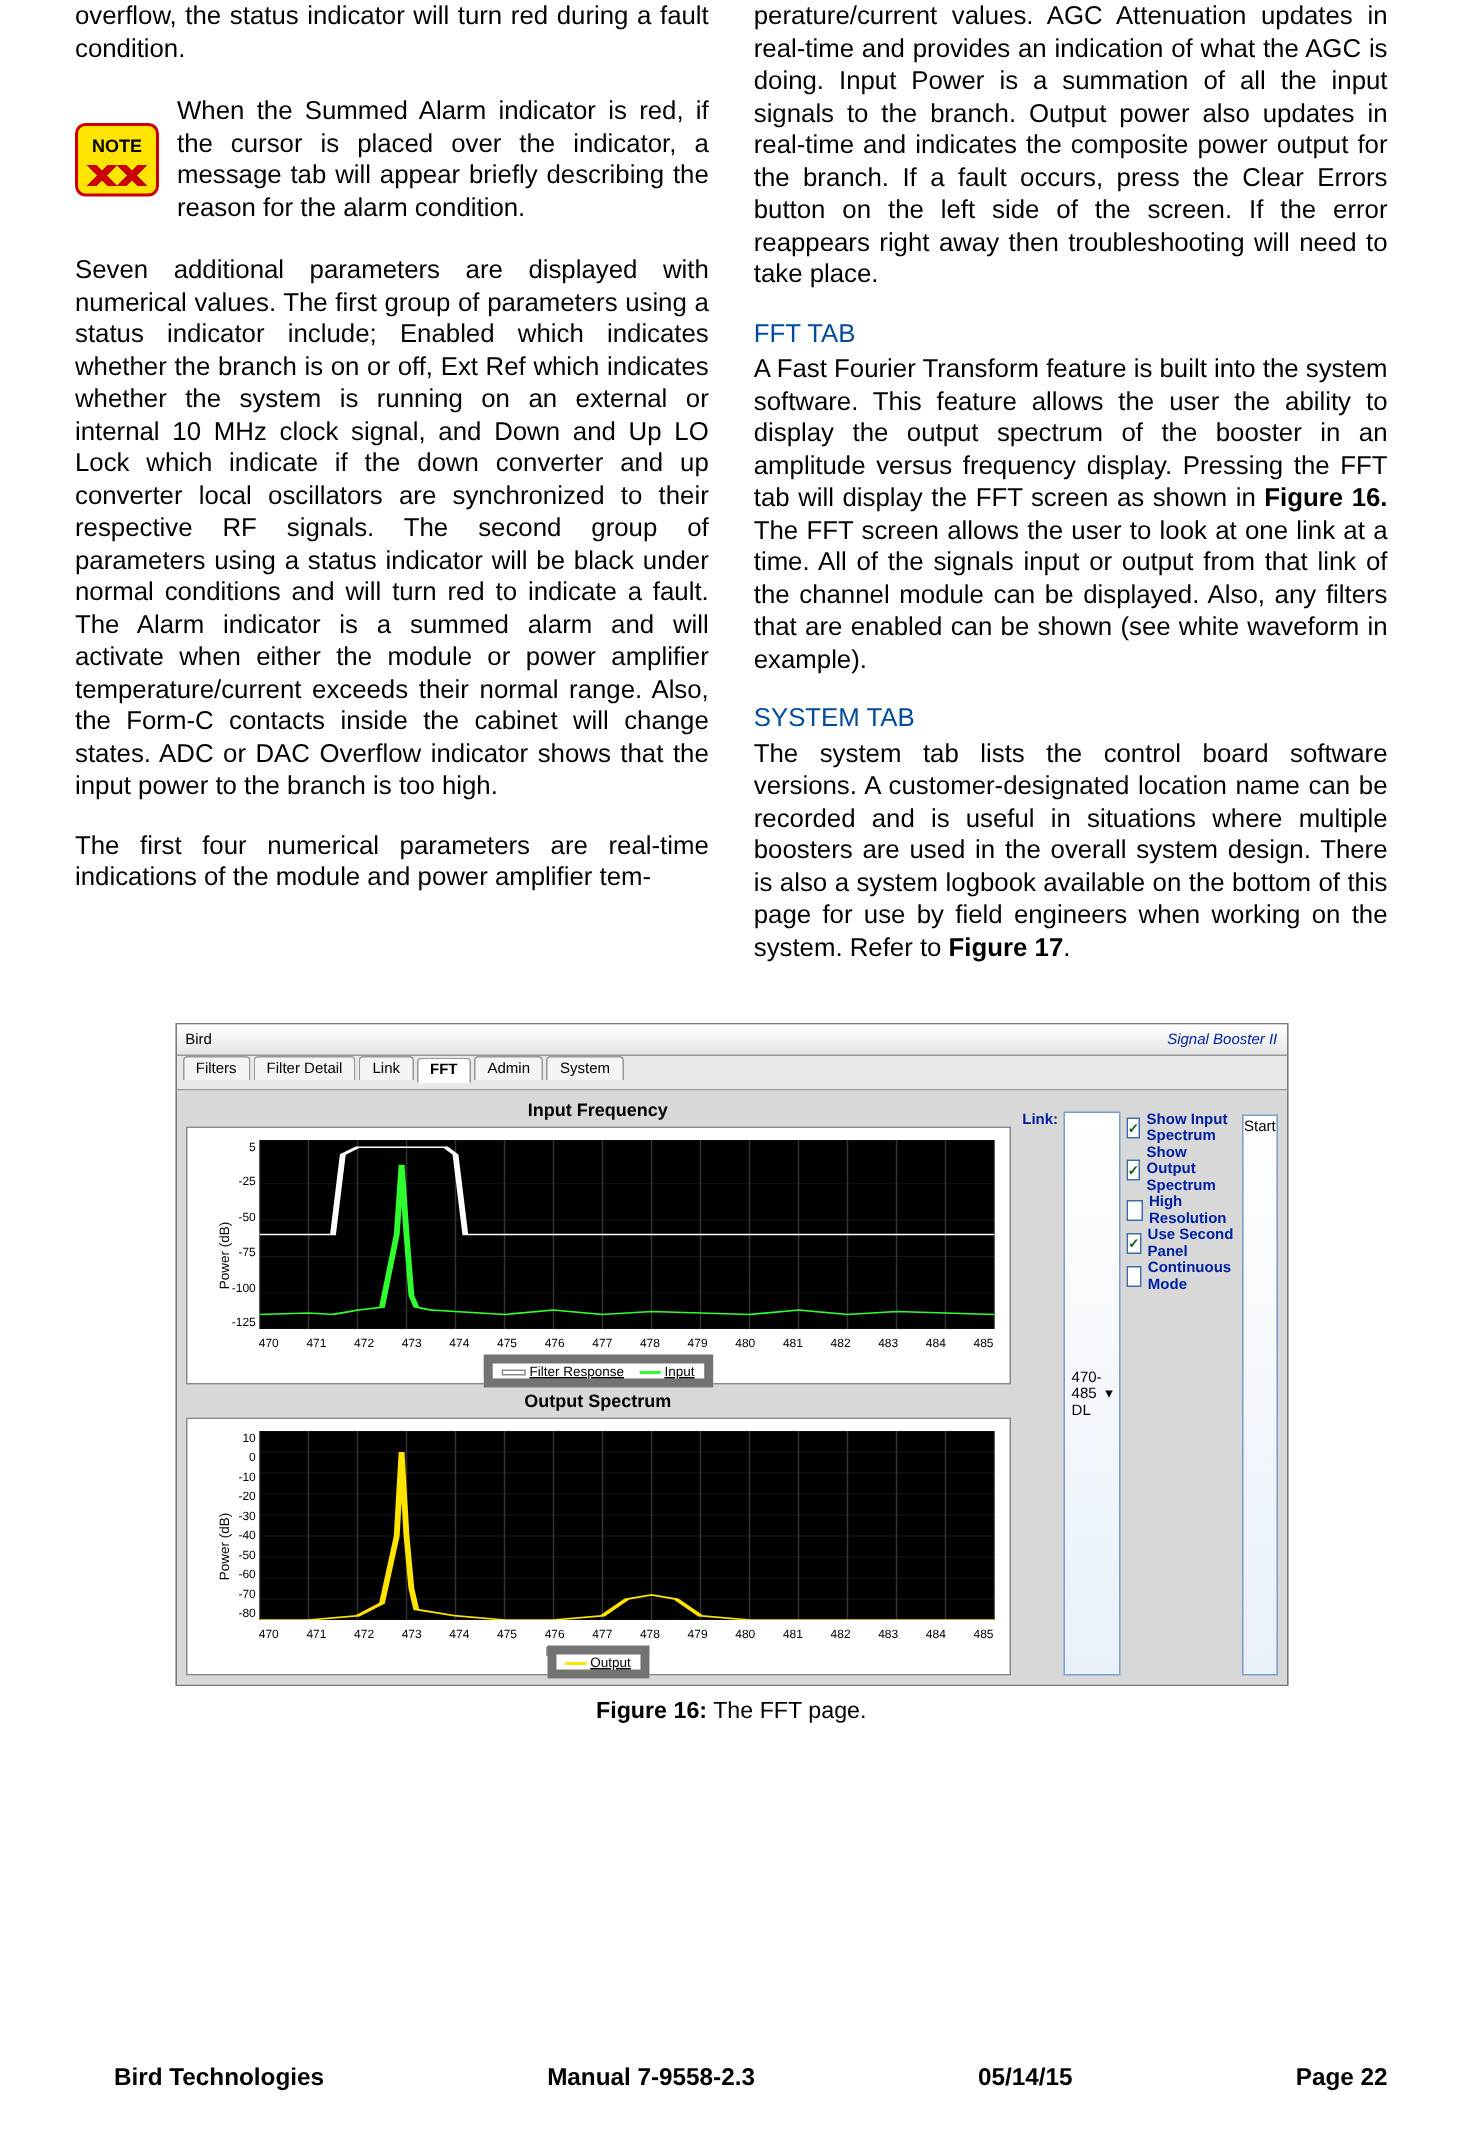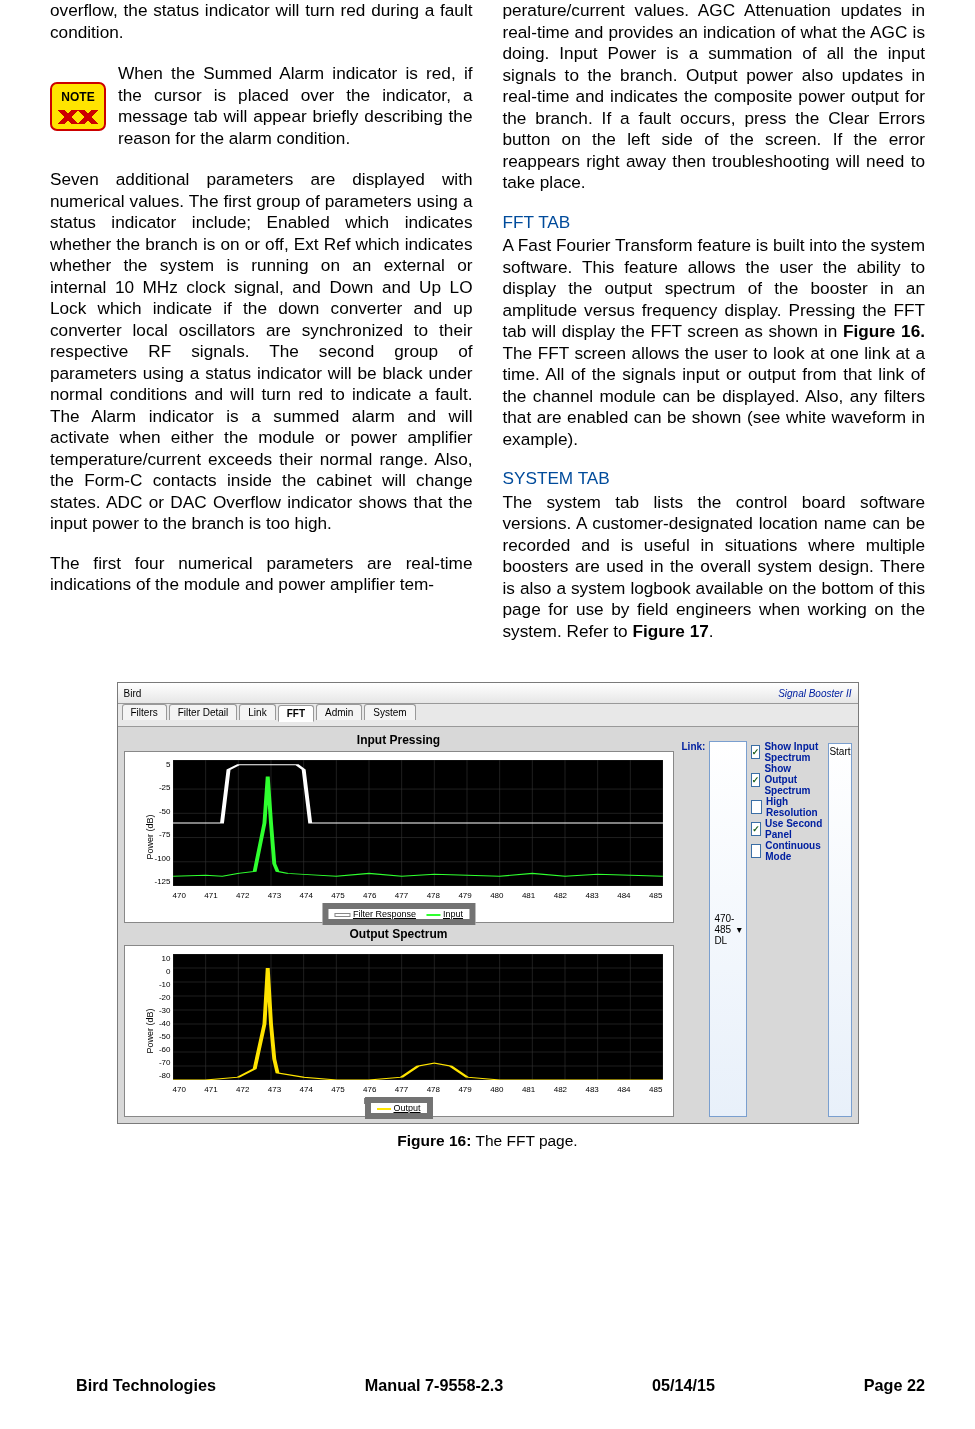--- a/index.html
+++ b/index.html
@@ -181,7 +181,7 @@
         </div>
       <div class="ss-body">
         <div class="ss-charts">
-          <div class="chart-title">Input Pressing</div>
+          <div class="chart-title">Input Frequency</div>
           <div class="chart-box" id="chart0">
             <div class="ylab">Power (dB)</div>
             <div class="yticks" id="yt0">

